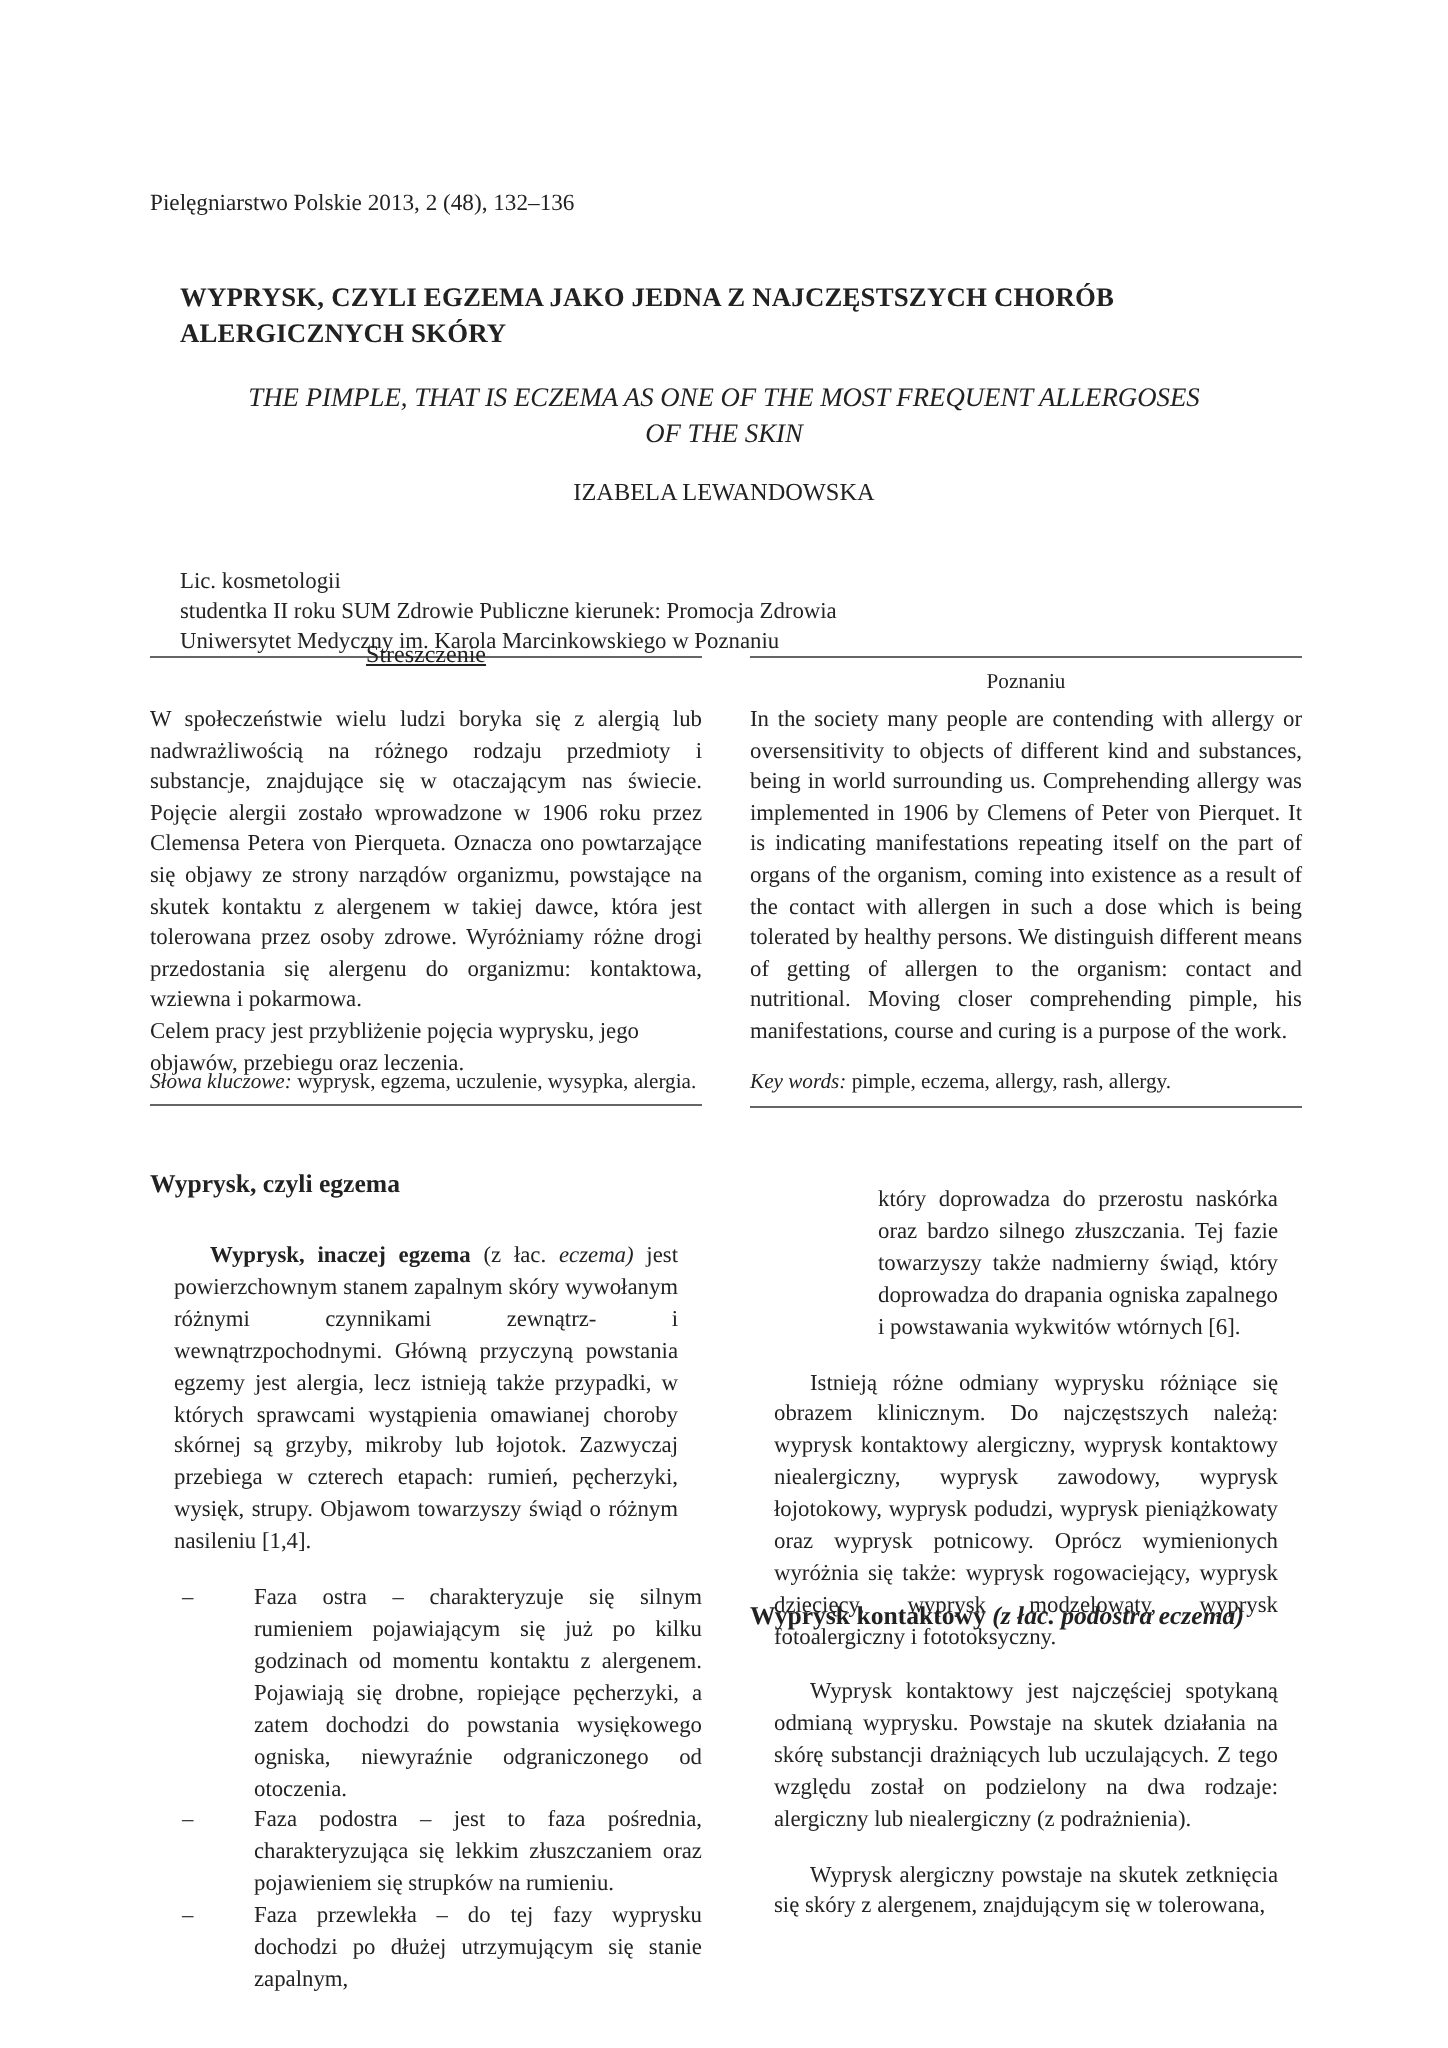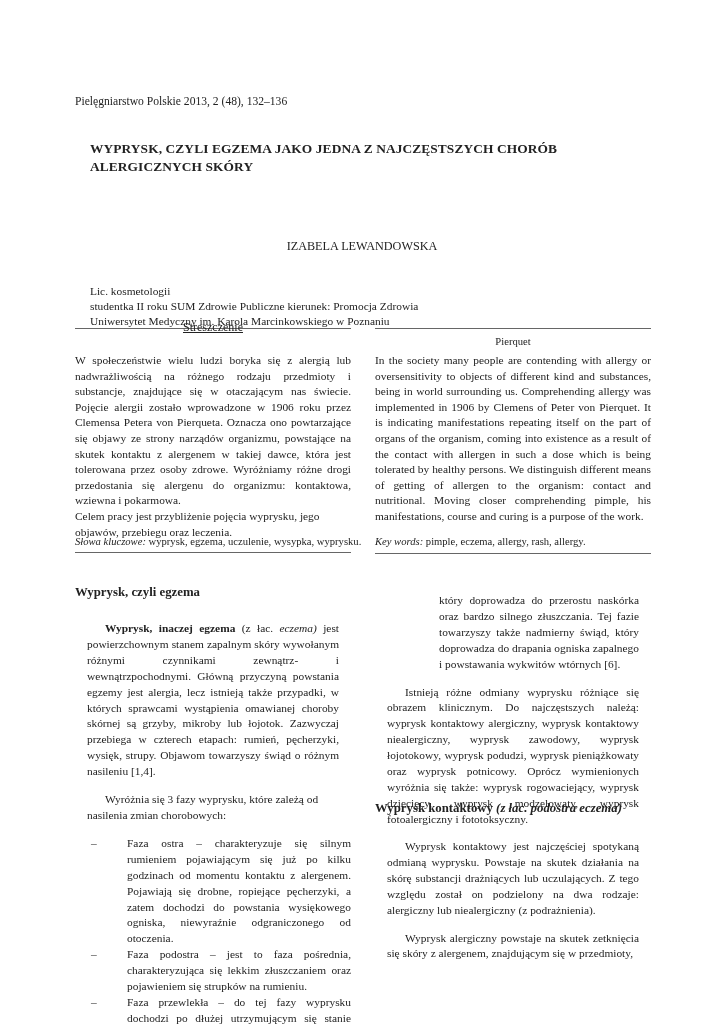--- a/index.html
+++ b/index.html
@@ -49,6 +49,7 @@
 </div>
 
 <div class="abs subtitle">
+  <div>THE PIMPLE, THAT IS ECZEMA AS ONE OF THE MOST FREQUENT ALLERGOSES</div>
 </div>
 
 <div class="abs author">IZABELA LEWANDOWSKA</div>

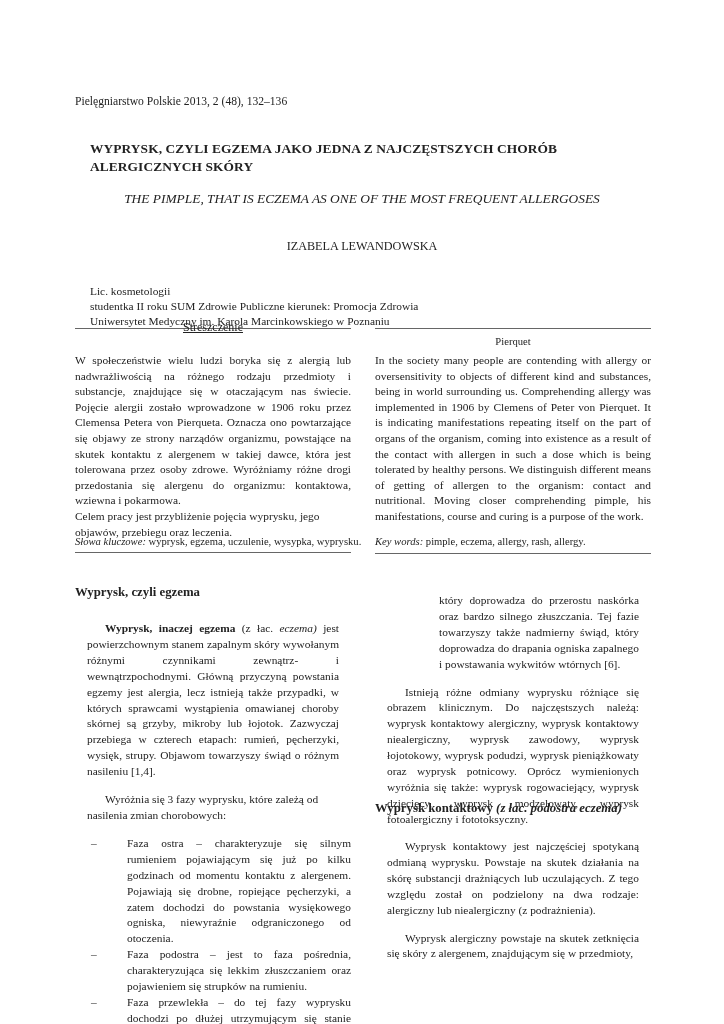--- a/index.html
+++ b/index.html
@@ -50,6 +50,7 @@
 
 <div class="abs subtitle">
   <div>THE PIMPLE, THAT IS ECZEMA AS ONE OF THE MOST FREQUENT ALLERGOSES</div>
+  <div>OF THE SKIN</div>
 </div>
 
 <div class="abs author">IZABELA LEWANDOWSKA</div>

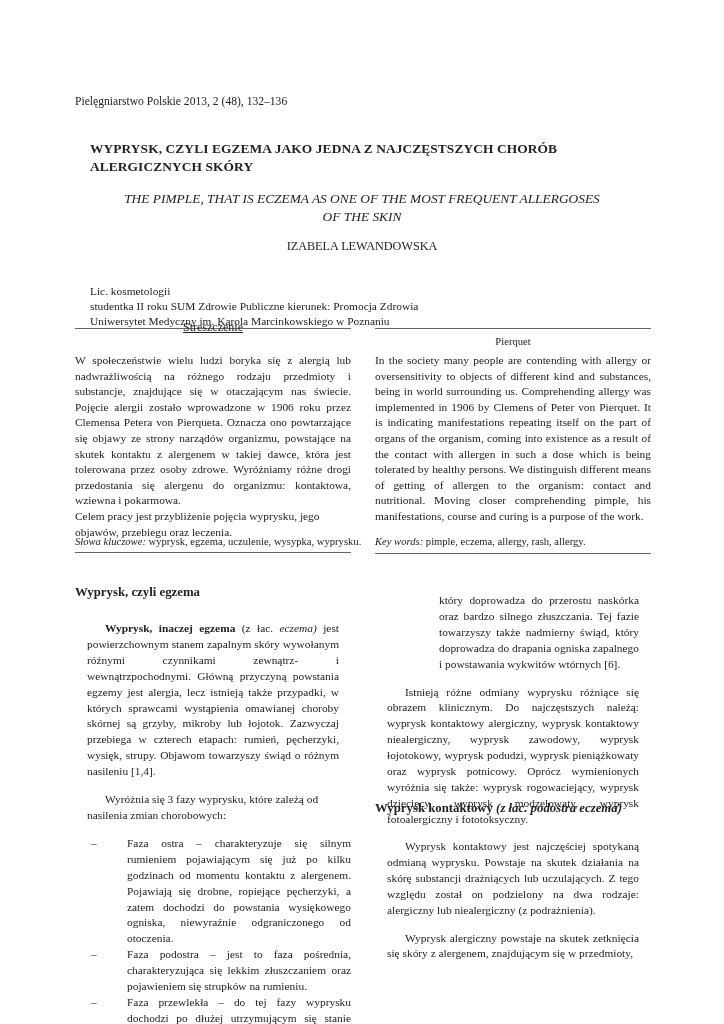--- a/index.html
+++ b/index.html
@@ -74,7 +74,7 @@
   <span>wyprysk, egzema, uczulenie, wysypka, wyprysku.</span>
 </div>
 
-<div class="abs abs-head small" style="left:375px; width:276px; top:336px;">Pierquet</div>
+<div class="abs abs-head small" style="left:375px; width:276px; top:336px;">Poznaniu</div>
 <div class="abs col" style="left:375px; top:353px;">
   <p>In the society many people are contending with allergy or oversensitivity to objects of different kind and substances, being in world surrounding us. Comprehending allergy was implemented in 1906 by Clemens of Peter von Pierquet. It is indicating manifestations repeating itself on the part of organs of the organism, coming into existence as a result of the contact with allergen in such a dose which is being tolerated by healthy persons. We distinguish different means of getting of allergen to the organism: contact and nutritional. Moving closer comprehending pimple, his manifestations, course and curing is a purpose of the work.</p>
 </div>

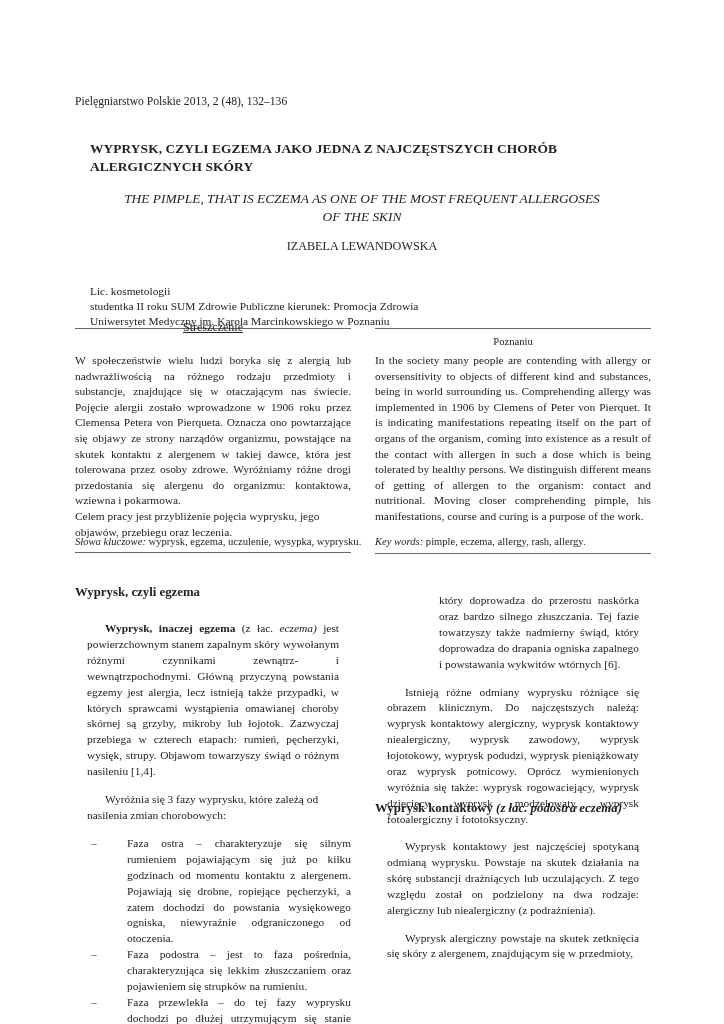--- a/index.html
+++ b/index.html
@@ -71,7 +71,7 @@
 </div>
 <div class="abs kw" style="left:75px; top:536px;">
   <i>Słowa kluczowe:</i>
-  <span>wyprysk, egzema, uczulenie, wysypka, wyprysku.</span>
+  <span>wyprysk, egzema, uczulenie, wysypka, alergia.</span>
 </div>
 
 <div class="abs abs-head small" style="left:375px; width:276px; top:336px;">Poznaniu</div>

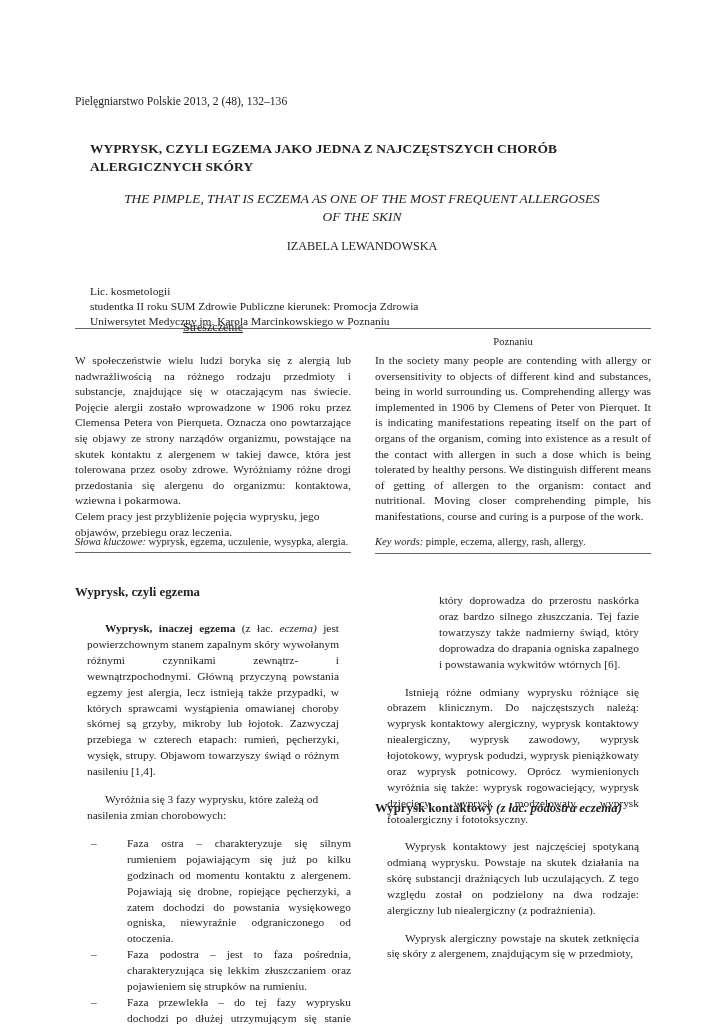--- a/index.html
+++ b/index.html
@@ -90,7 +90,6 @@
 
 <div class="abs body-col" style="left:75px; top:609px;">
   <p class="indent"><b>Wyprysk, inaczej egzema</b><span> (z łac. </span><i>eczema)</i><span> jest powierzchownym stanem zapalnym skóry wywołanym różnymi czynnikami zewnątrz- i wewnątrzpochodnymi. Główną przyczyną powstania egzemy jest alergia, lecz istnieją także przypadki, w których sprawcami wystąpienia omawianej choroby skórnej są grzyby, mikroby lub łojotok. Zazwyczaj przebiega w czterech etapach: rumień, pęcherzyki, wysięk, strupy. Objawom towarzyszy świąd o różnym nasileniu [1,4].</span></p>
-  <p class="indent" style="text-align:left;">Wyróżnia się 3 fazy wyprysku, które zależą od nasilenia zmian chorobowych:</p>
   <div class="dash-item">
     <span class="dash">–</span>
     <span>Faza ostra – charakteryzuje się silnym rumieniem pojawiającym się już po kilku godzinach od momentu kontaktu z alergenem. Pojawiają się drobne, ropiejące pęcherzyki, a zatem dochodzi do powstania wysiękowego ogniska, niewyraźnie odgraniczonego od otoczenia.</span>

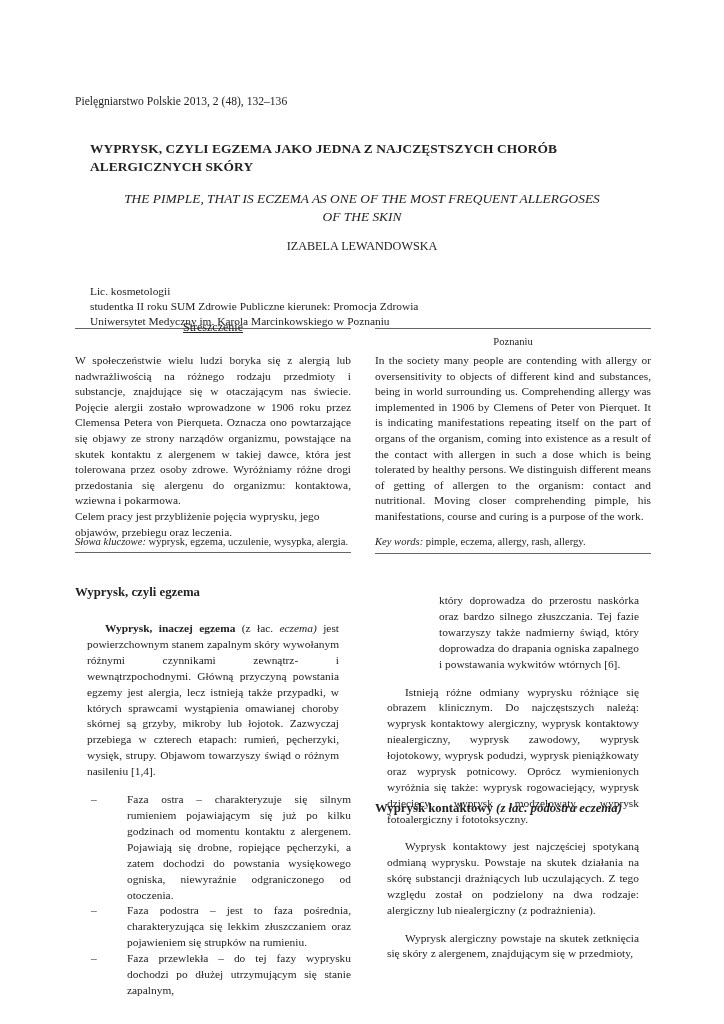--- a/index.html
+++ b/index.html
@@ -115,7 +115,7 @@
 
 <div class="abs body-col" style="left:375px; top:827px;">
   <p class="indent">Wyprysk kontaktowy jest najczęściej spotykaną odmianą wyprysku. Powstaje na skutek działania na skórę substancji drażniących lub uczulających. Z tego względu został on podzielony na dwa rodzaje: alergiczny lub niealergiczny (z podrażnienia).</p>
-  <p class="indent">Wyprysk alergiczny powstaje na skutek zetknięcia się skóry z alergenem, znajdującym się w przedmioty,</p>
+  <p class="indent">Wyprysk alergiczny powstaje na skutek zetknięcia się skóry z alergenem, znajdującym się w tolerowana,</p>
 </div>
 
 </body></html>

